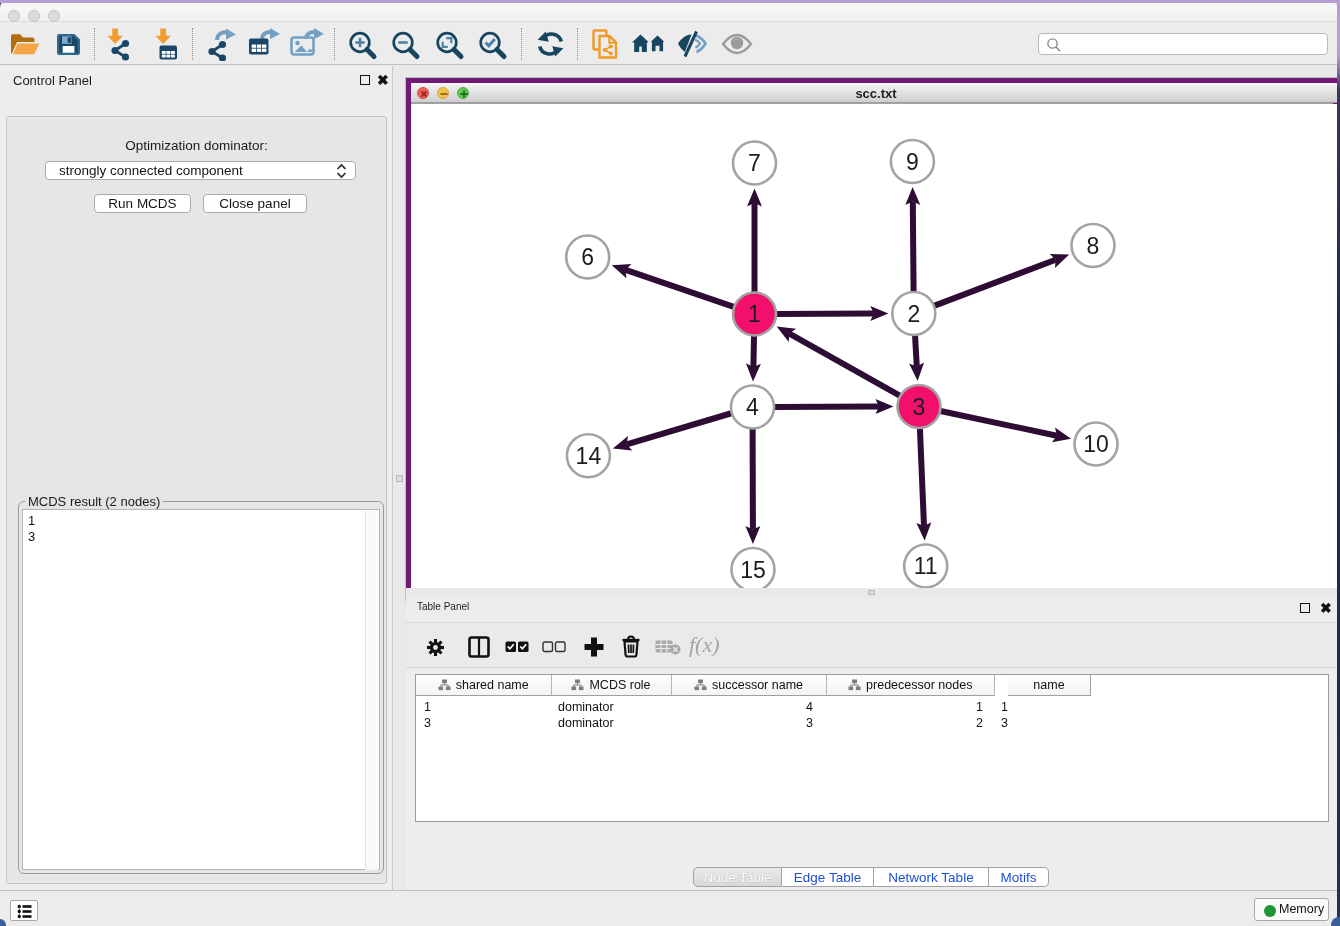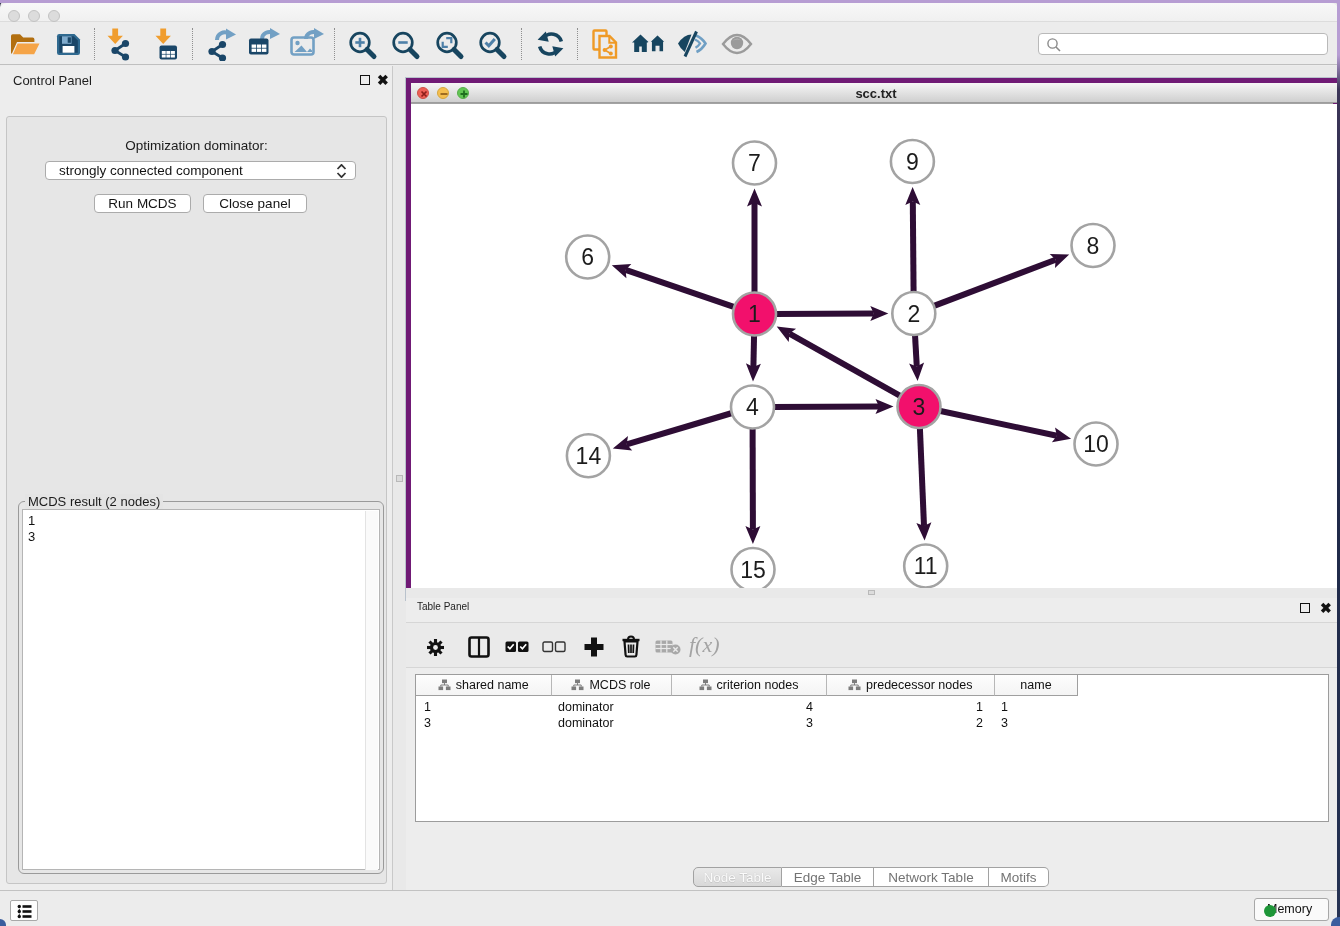--- a/index.html
+++ b/index.html
@@ -374,7 +374,7 @@
               <rect x="7.9" y="7.5" width="4.6" height="3.6" fill="#7d7d7d"></rect>
               <path d="M6.5 4.1 V6 M2.8 7.5 V6 H10.2 V7.5" fill="none" stroke="#7d7d7d" stroke-width="1"></path>
             </svg>
-            <span>criterion nodes</span>
+            <span>successor name</span>
           </div>
   <div class="th" style="left:410.5px;width:168.5px">
             <svg class="hdricon" width="13" height="12" viewBox="0 0 13 12">

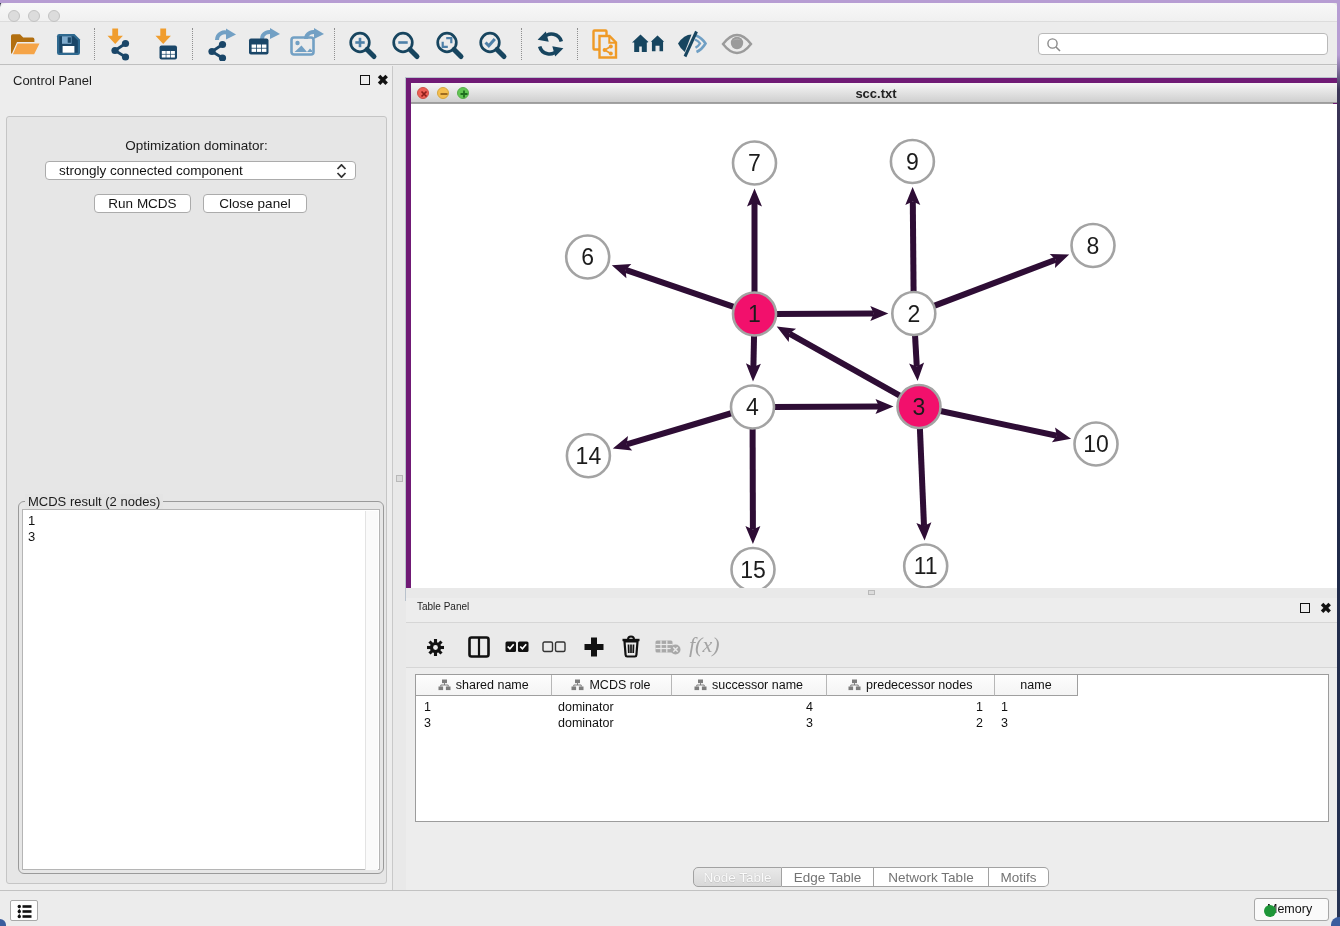--- a/index.html
+++ b/index.html
@@ -385,7 +385,7 @@
             </svg>
             <span>predecessor nodes</span>
           </div>
-  <div class="th" style="left:579px;width:83px;border-right:1px solid #9f9f9f">
+  <div class="th" style="left:592px;width:83px;border-right:1px solid #9f9f9f">
             <span>name</span>
           </div>
   <div class="td" style="left:8px;top:24px">1</div>

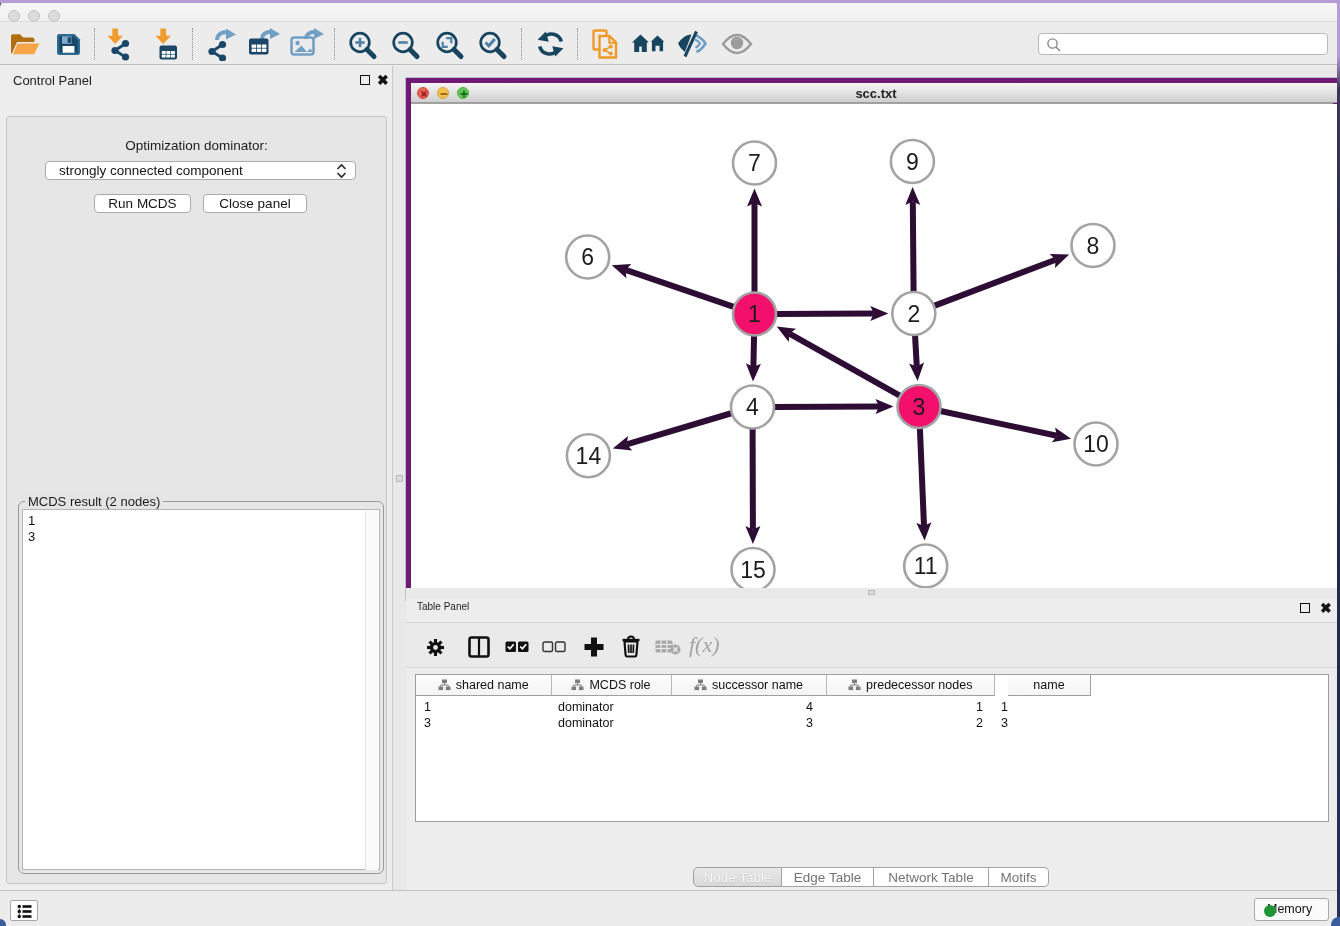--- a/index.html
+++ b/index.html
@@ -206,7 +206,7 @@
 .th{position:absolute;top:0;height:21px;background:linear-gradient(#fdfdfd,#f4f4f4);border-right:1px solid #b7b7b7;border-bottom:1px solid #9f9f9f;display:flex;align-items:center;justify-content:center;font-size:12.5px;color:#111;gap:5px}
 .td{position:absolute;font-size:12.5px;color:#111;height:16px;line-height:16px}
 #tp-tabs{position:absolute;left:287px;top:269px;height:20px;display:flex}
-.ttab{height:20px;border:1px solid #a2a2a2;border-left:none;background:#fff;font-size:13.5px;color:#737373;display:flex;align-items:center;justify-content:center}
+.ttab{height:20px;border:1px solid #a2a2a2;border-left:none;background:#fff;font-size:13.5px;color:#1d4ed8;display:flex;align-items:center;justify-content:center}
 .ttab.first{border-left:1px solid #a2a2a2;border-radius:5px 0 0 5px;background:linear-gradient(#e9e9e9,#d8d8d8);color:#fbfbfb;text-shadow:0 0 1px #bbb,0 1px 0 #ccc}
 .ttab.last{border-radius:0 5px 5px 0}
 

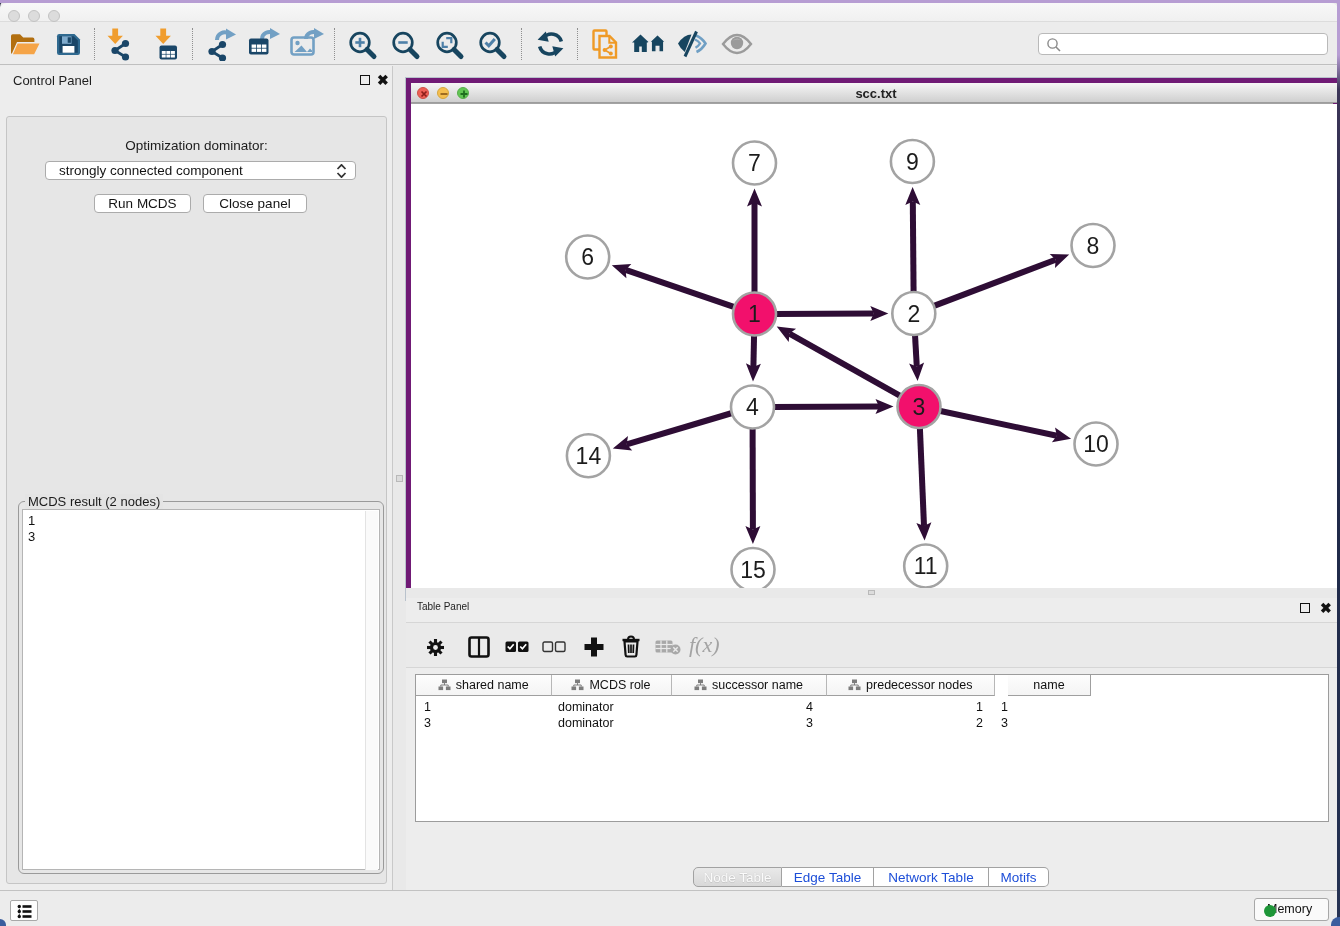--- a/index.html
+++ b/index.html
@@ -212,7 +212,7 @@
 
 #status{position:absolute;left:0;top:824px;width:1338px;height:36px;background:#ececec;border-top:1px solid #c2c2c2}
 #listbtn{position:absolute;left:10px;top:9px;width:28px;height:21px;background:#fdfdfd;border:1px solid #a8a8a8;border-radius:2px}
-#membtn{position:absolute;left:1254px;top:7px;width:75px;height:23px;background:#fafafa;border:1px solid #a8a8a8;border-radius:3px;font-size:12.5px;color:#111;line-height:21px;text-align:left;padding-left:12px}
+#membtn{position:absolute;left:1254px;top:7px;width:75px;height:23px;background:#fafafa;border:1px solid #a8a8a8;border-radius:3px;font-size:12.5px;color:#111;line-height:21px;text-align:left;padding-left:24px}
 #memdot{position:absolute;left:9px;top:5.5px;width:12px;height:12px;border-radius:50%;background:#1e9638}
 .hdricon{flex:0 0 auto}
 </style>

